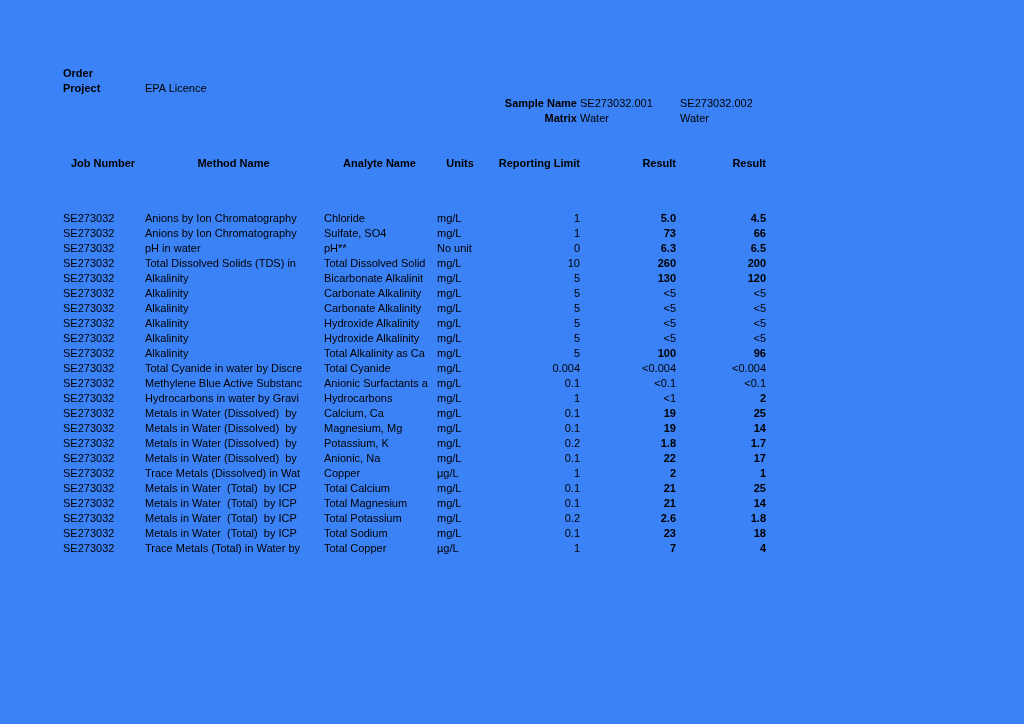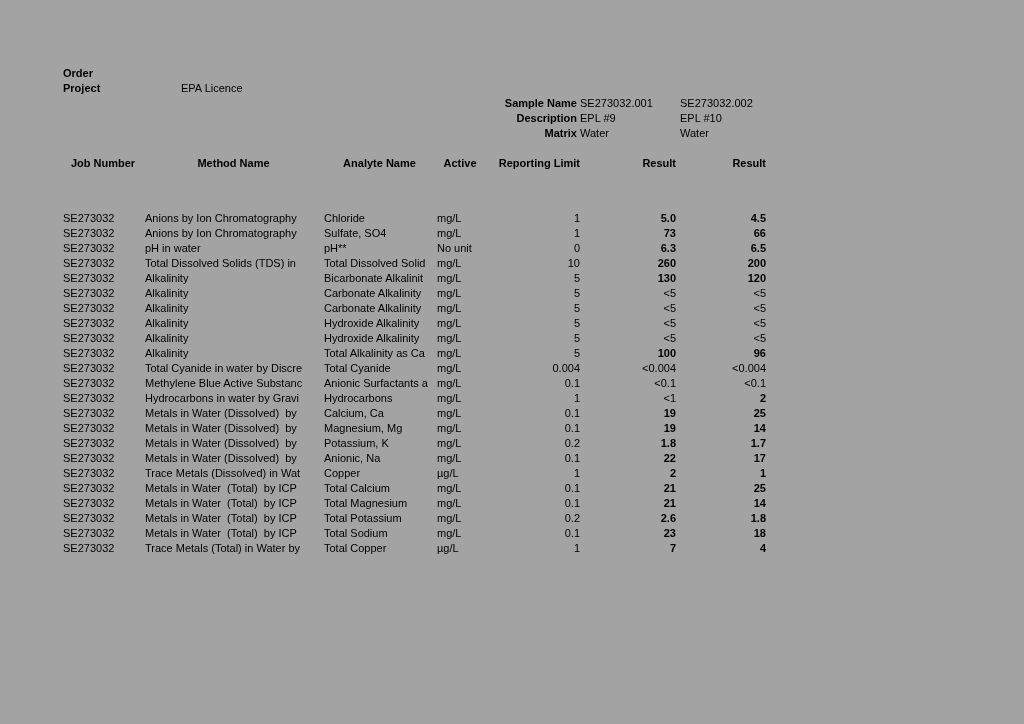--- a/index.html
+++ b/index.html
@@ -11,7 +11,7 @@
     position: relative;
     width: 1024px;
     height: 724px;
-    background: #a3a3a3;
+    background: #3b82f6;
     font-family: "Liberation Sans", sans-serif;
     font-size: 11px;
     line-height: 15px;

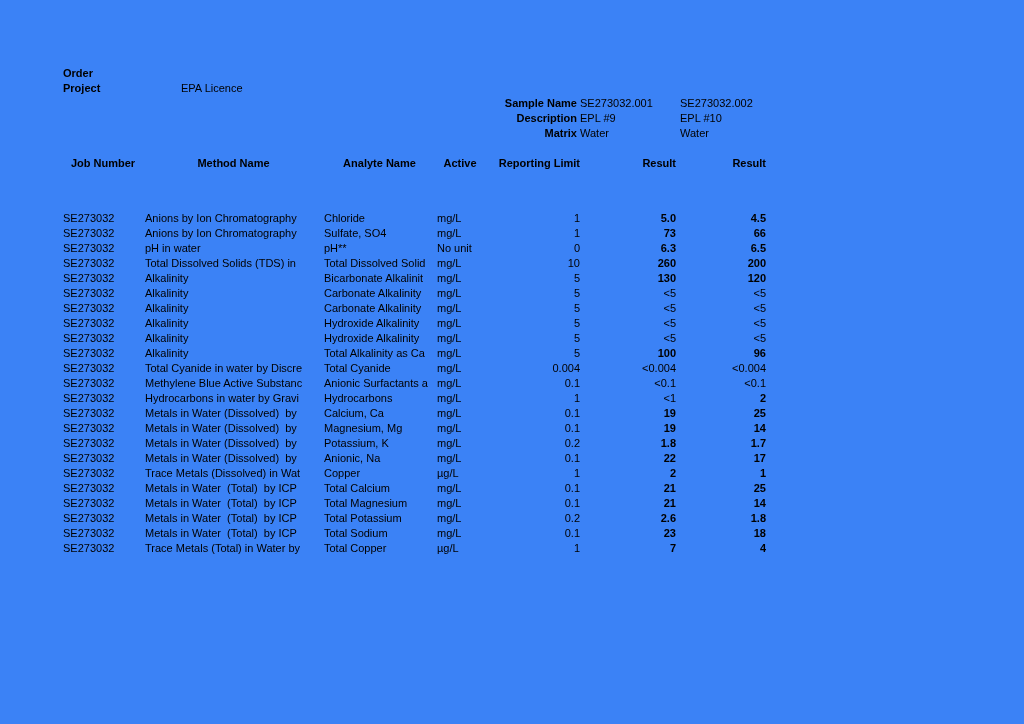--- a/index.html
+++ b/index.html
@@ -24,7 +24,7 @@
   
   #order-label   { left: 63px;  top: 66px; font-weight: bold; }
   #project-label { left: 63px;  top: 81px; font-weight: bold; }
-  #project-value { left: 145px; top: 81px; margin-left: 36px; }
+  #project-value { left: 145px; top: 81px; }
 
   
   #sample-info { position: absolute; left: 0; top: 96px; width: 1024px; }

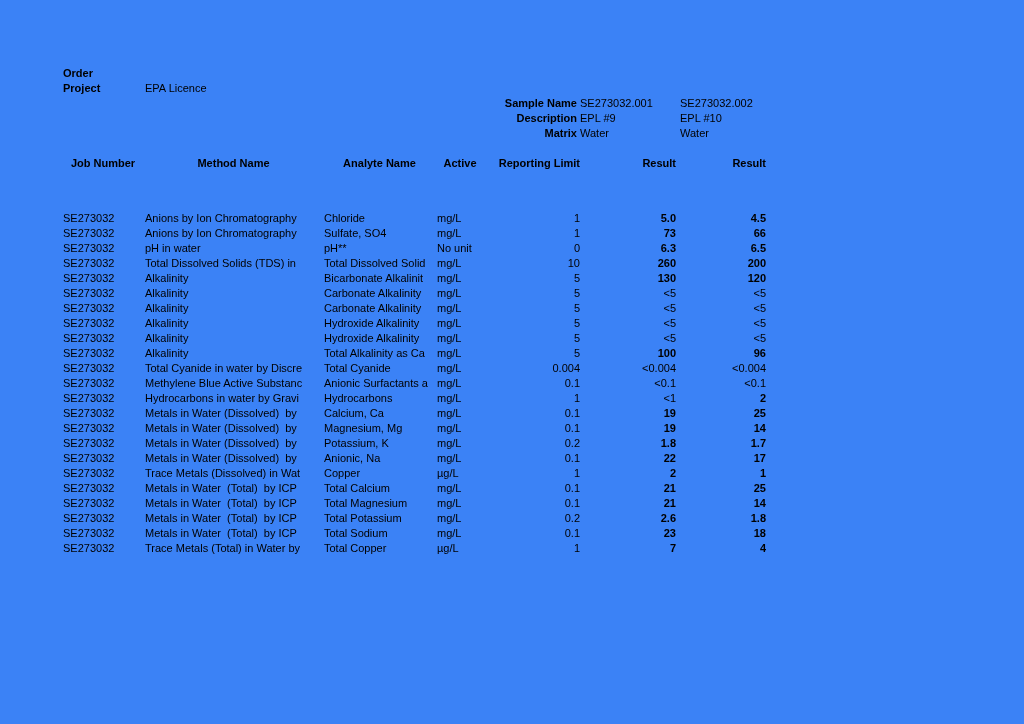--- a/index.html
+++ b/index.html
@@ -64,11 +64,6 @@
     <div class="si-sample2">SE273032.002</div>
   </div>
 
-  <div class="si-row">
-    <div class="si-label">Description</div>
-    <div class="si-sample1">EPL #9</div>
-    <div class="si-sample2">EPL #10</div>
-  </div>
 
 
   <div class="si-row">

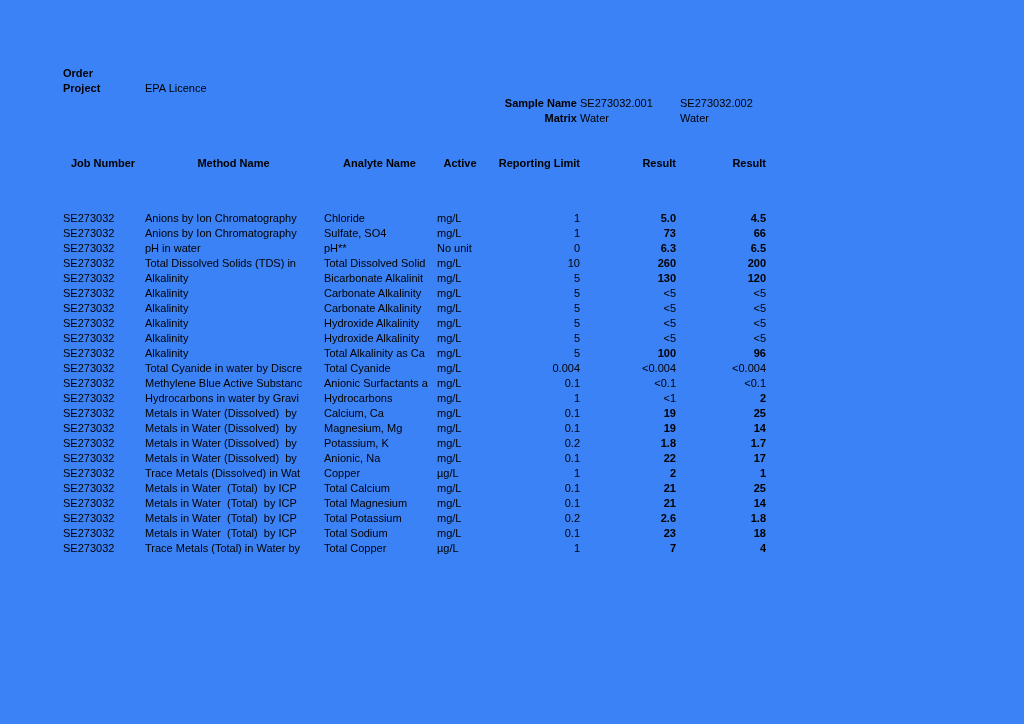--- a/index.html
+++ b/index.html
@@ -77,7 +77,7 @@
     <div class="c c-job">Job Number</div>
     <div class="c c-method">Method Name</div>
     <div class="c c-analyte">Analyte Name</div>
-    <div class="c c-units">Active</div>
+    <div class="c c-units">Units</div>
     <div class="c c-limit">Reporting Limit</div>
     <div class="c c-result1">Result</div>
     <div class="c c-result2">Result</div>

